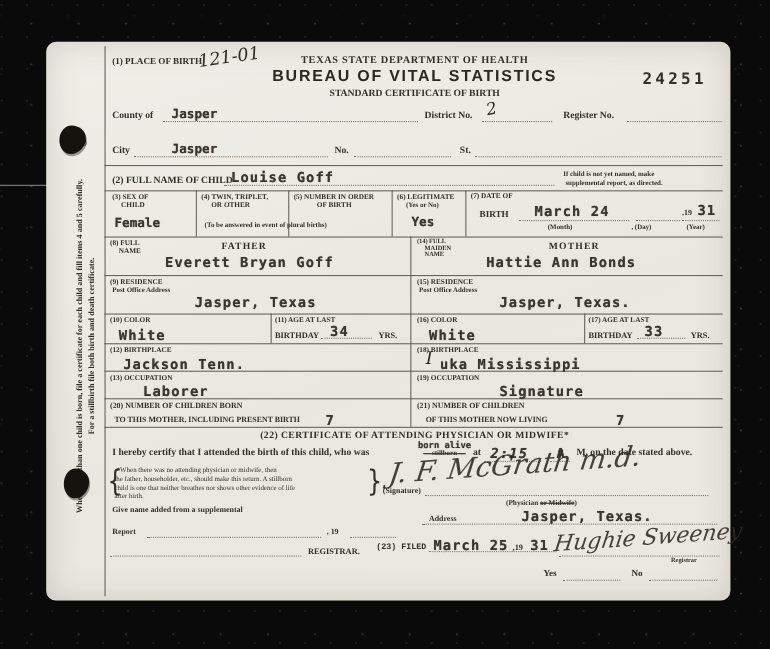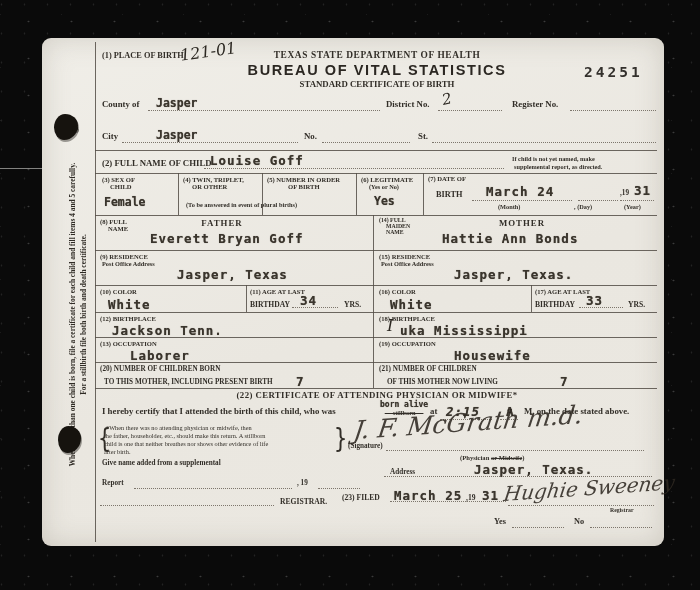--- a/index.html
+++ b/index.html
@@ -192,7 +192,7 @@
     <div class="abs typed t12" style="left:358px;top:285px;">uka Mississippi</div>
 
     <div class="abs lbl f65" style="left:337px;top:302px;">(19) OCCUPATION</div>
-    <div class="abs typed t12" style="left:412px;top:310px;">Housewife</div>
+    <div class="abs typed t12" style="left:412px;top:310px;">Signature</div>
 
     <div class="abs lbl f7" style="left:58px;top:327px;">(20) NUMBER OF CHILDREN BORN</div>
     <div class="abs lbl f7" style="left:62px;top:340px;">TO THIS MOTHER, INCLUDING PRESENT BIRTH</div>

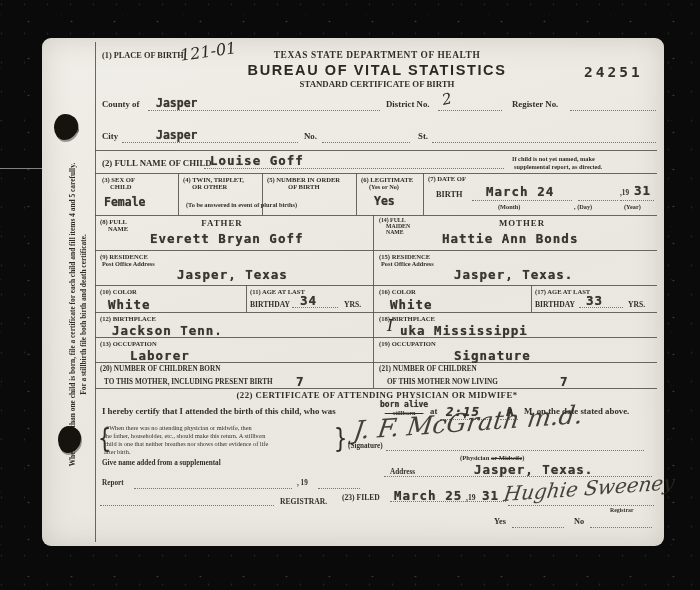--- a/index.html
+++ b/index.html
@@ -239,7 +239,7 @@
 
     <div class="fill" style="left:58px;top:467px;width:174px;"></div>
     <div class="abs lbl f75" style="left:238px;top:460px;">REGISTRAR.</div>
-    <div class="abs lbl f75" style="left:300px;top:456px;">(23) FILED</div>
+    <div class="abs lbl f75" style="left:300px;top:456px;font-family:Liberation Mono, monospace;">(23) FILED</div>
     <div class="abs typed t12" style="left:352px;top:450px;">March 25</div>
     <div class="fill" style="left:348px;top:463px;width:116px;"></div>
     <div class="abs lbl f75" style="left:424px;top:456px;">,19</div>

